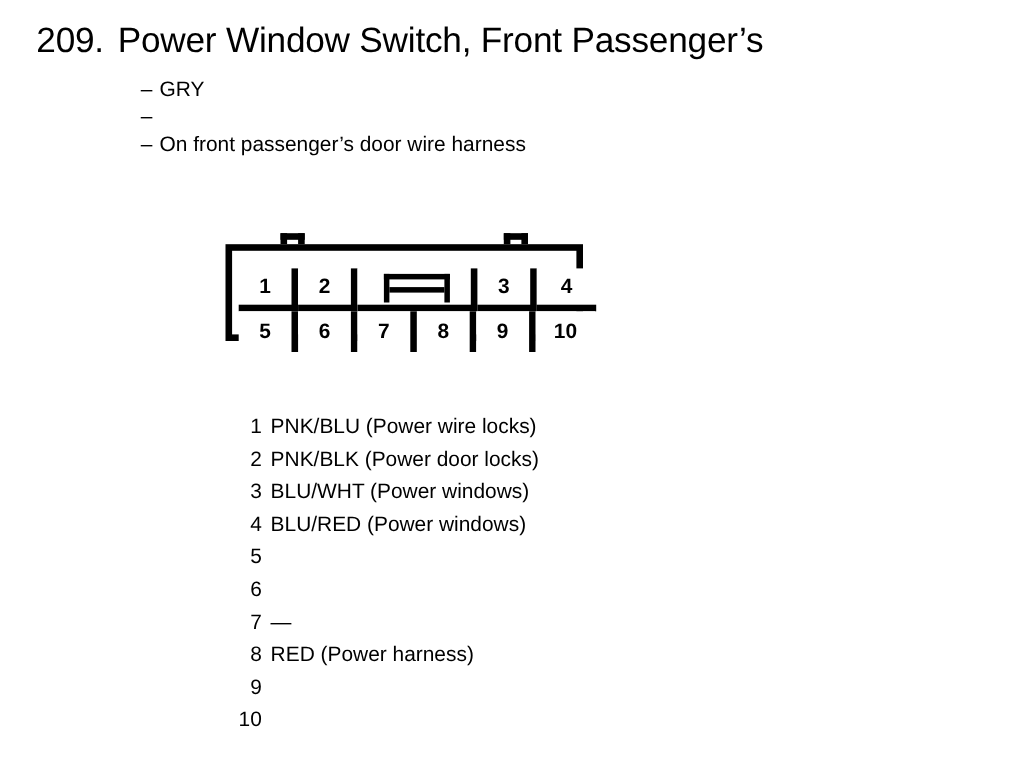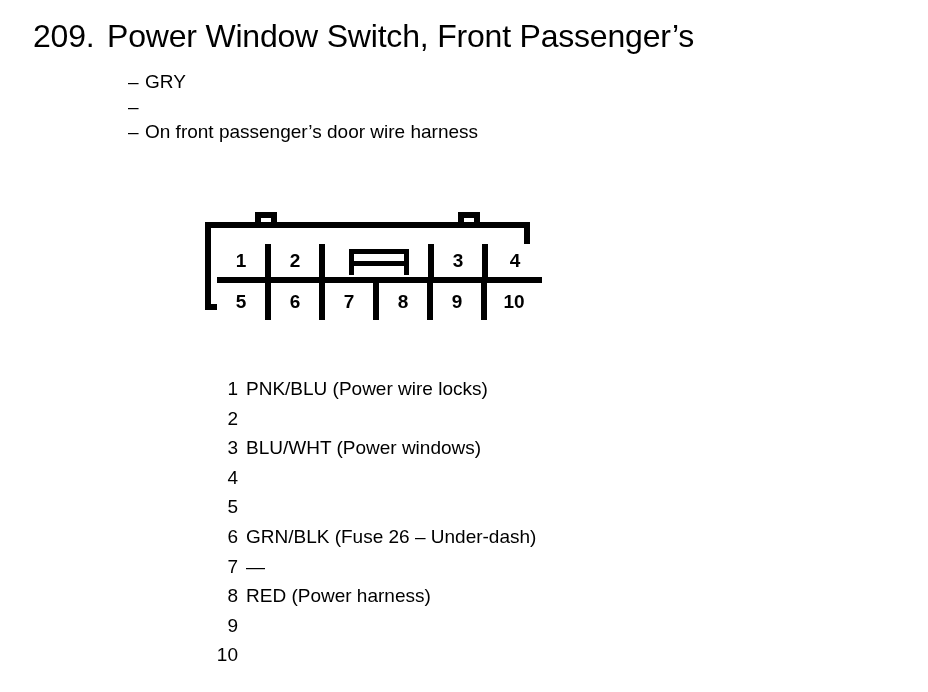--- a/index.html
+++ b/index.html
@@ -224,6 +224,7 @@
   </div>
   <div class="pinrow">
     <span class="pin-no">2</span>
+    <span class="pin-desc">PNK/BLK (Power door locks)</span>
   </div>
   <div class="pinrow">
     <span class="pin-no">3</span>

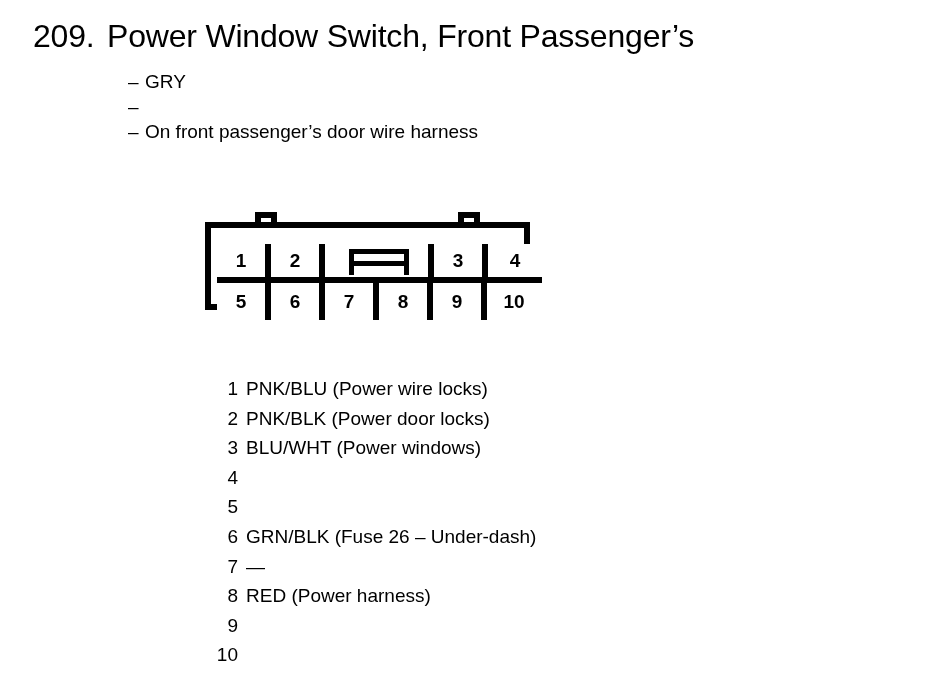--- a/index.html
+++ b/index.html
@@ -232,6 +232,7 @@
   </div>
   <div class="pinrow">
     <span class="pin-no">4</span>
+    <span class="pin-desc">BLU/RED (Power windows)</span>
   </div>
   <div class="pinrow">
     <span class="pin-no">5</span>

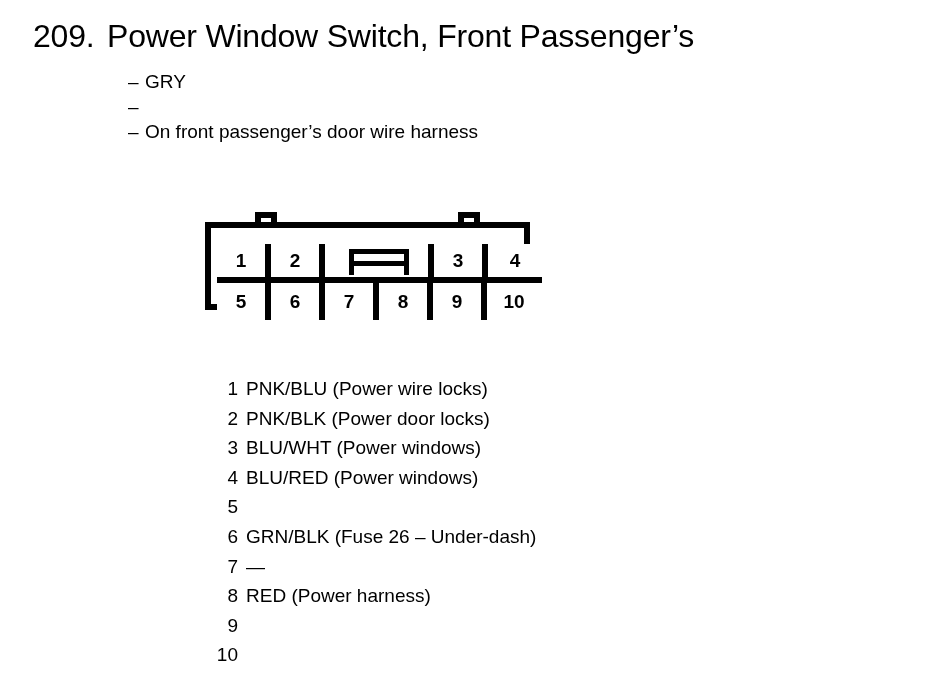--- a/index.html
+++ b/index.html
@@ -239,7 +239,6 @@
   </div>
   <div class="pinrow">
     <span class="pin-no">6</span>
-    <span class="pin-desc">GRN/BLK (Fuse 26 – Under-dash)</span>
   </div>
   <div class="pinrow">
     <span class="pin-no">7</span>

